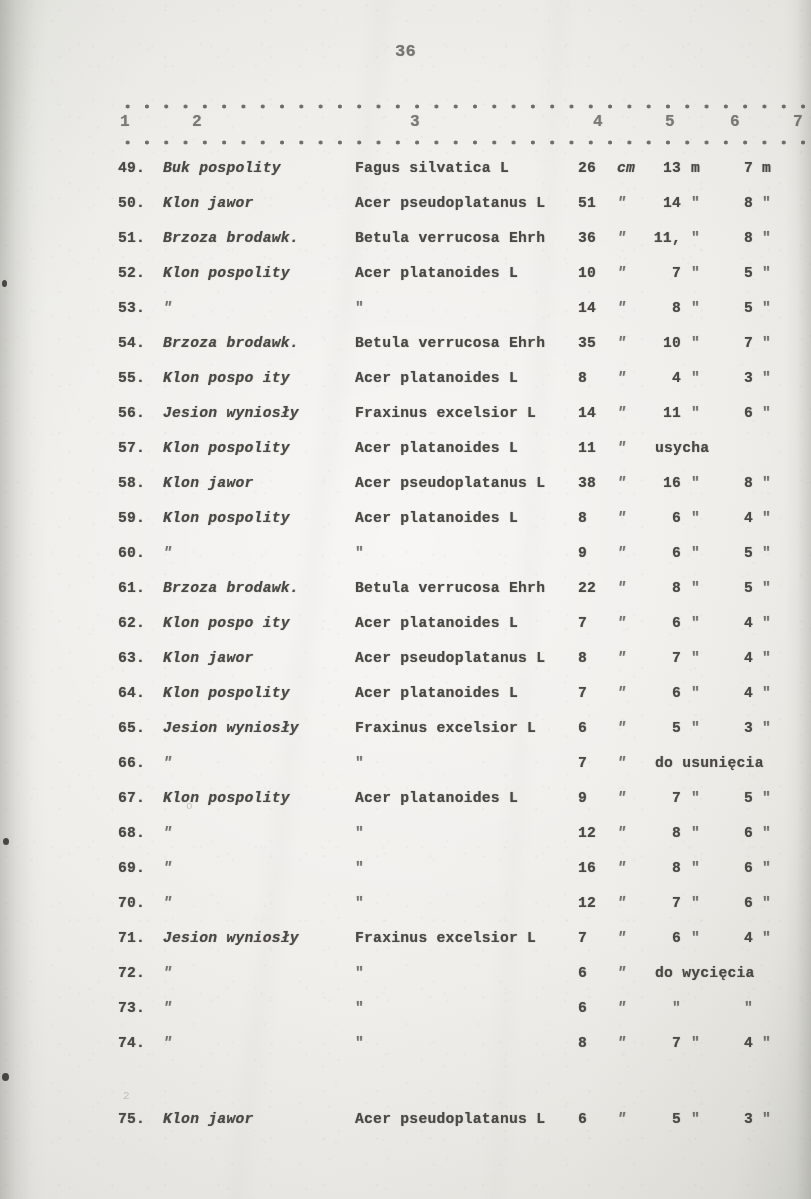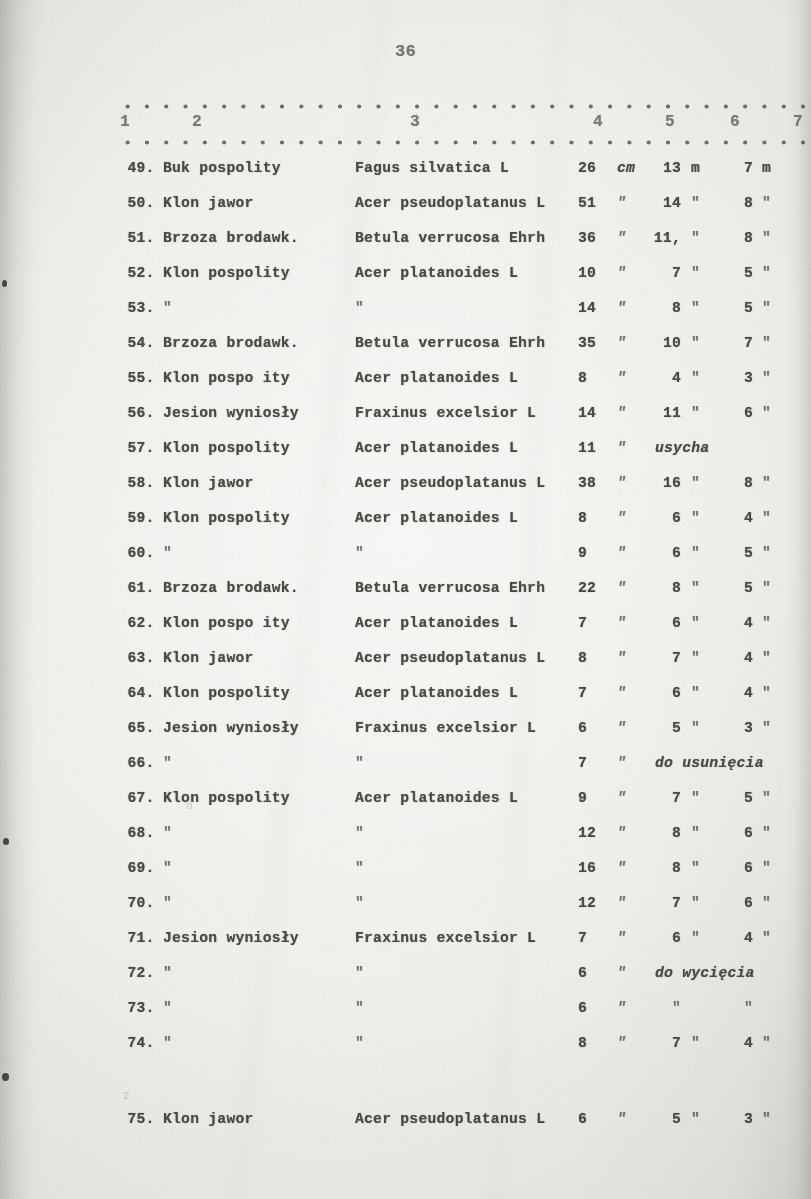--- a/index.html
+++ b/index.html
@@ -155,7 +155,7 @@
     top: 0;
     white-space: nowrap;
   }
-  .c-no      { left: 118px; width: 46px; text-align: center; }
+  .c-no      { left: 118px; width: 46px; text-align: left; }
   .c-pl      { left: 163px; }
   .c-lat     { left: 355px; }
   .c-girth   { left: 578px; width: 34px; text-align: left; }

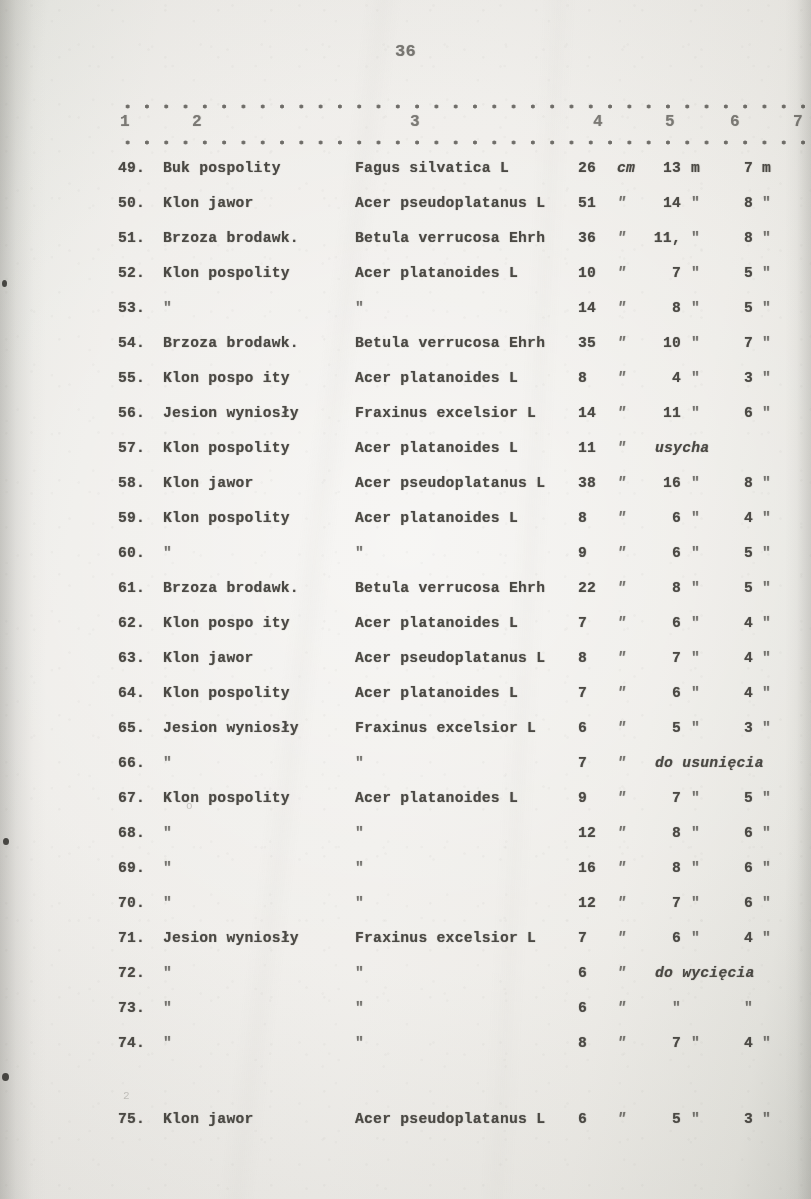--- a/index.html
+++ b/index.html
@@ -156,7 +156,7 @@
     white-space: nowrap;
   }
   .c-no      { left: 118px; width: 46px; text-align: left; }
-  .c-pl      { left: 163px; }
+  .c-pl      { left: 163px; font-style: italic; }
   .c-lat     { left: 355px; }
   .c-girth   { left: 578px; width: 34px; text-align: left; }
   .c-gunit   { left: 617px; width: 34px; text-align: left; font-style: italic; }

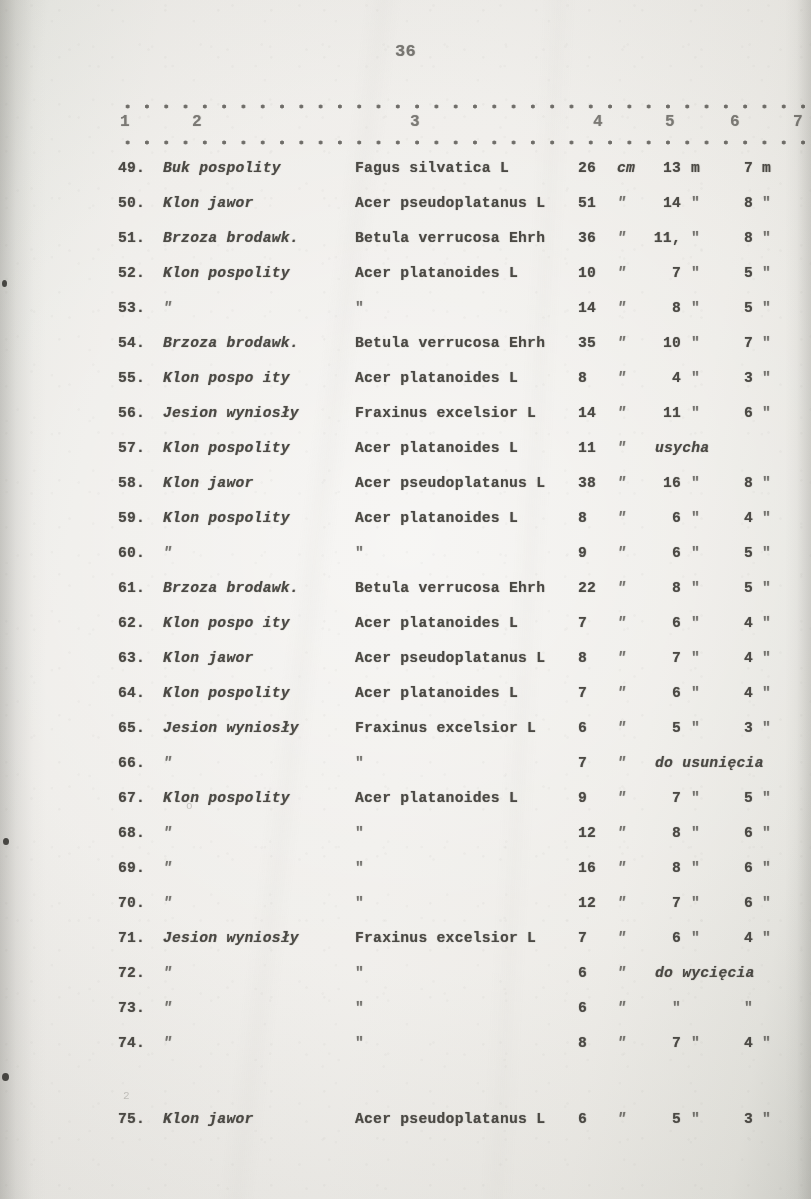--- a/index.html
+++ b/index.html
@@ -165,7 +165,7 @@
   .c-crown   { left: 727px; width: 26px; text-align: right; }
   .c-cunit   { left: 762px; width: 30px; text-align: left; }
   
-  .c-note    { left: 655px; font-style: italic; }
+  .c-note    { left: 655px; }
 
   
   .ditto { opacity: 0.74; }

